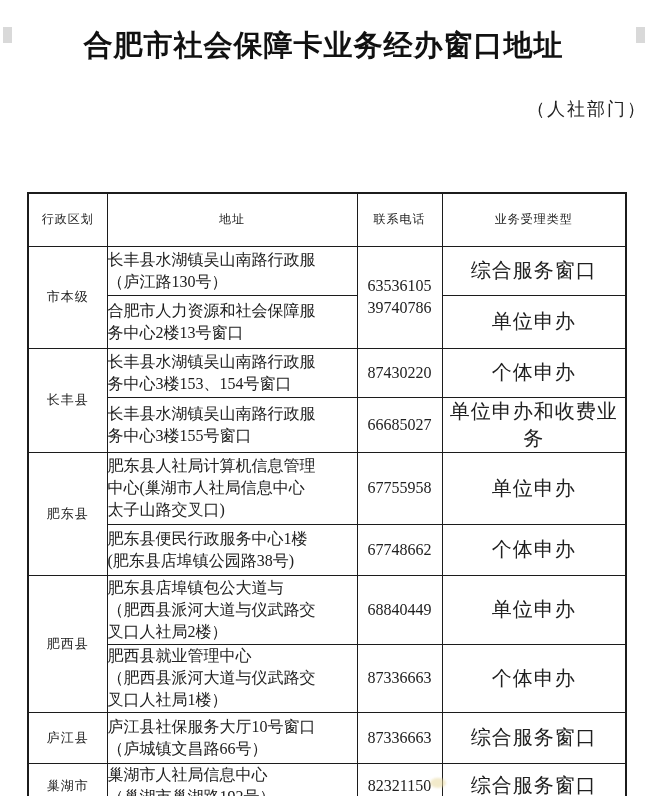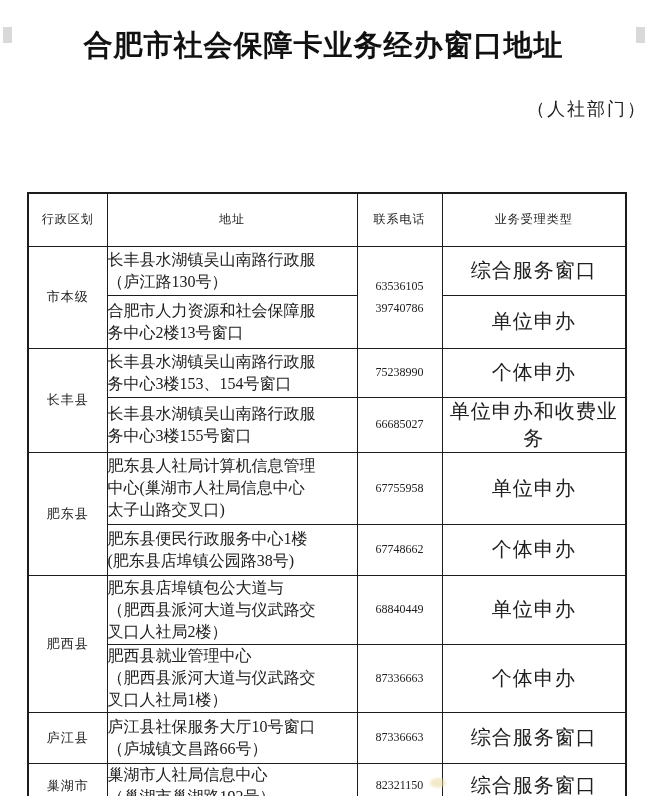--- a/index.html
+++ b/index.html
@@ -77,7 +77,7 @@
     line-height: 22px;
   }
   td.phone {
-    font-size: 12px;
+    font-size: 16px;
     text-align: center;
     font-family: "Liberation Serif", serif;
   }

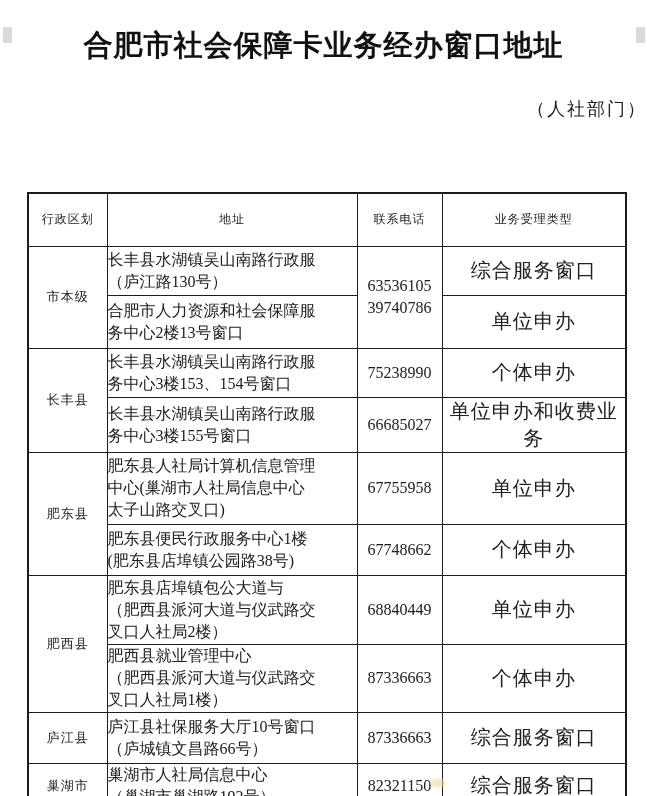--- a/index.html
+++ b/index.html
@@ -155,7 +155,7 @@
         <span class="line">长丰县水湖镇吴山南路行政服</span>
         <span class="line">务中心3楼153、154号窗口</span>
       </td>
-      <td class="phone">75238990</td>
+      <td class="phone">87430220</td>
       <td class="type">个体申办</td>
     </tr>
     <tr style="height:49px">

